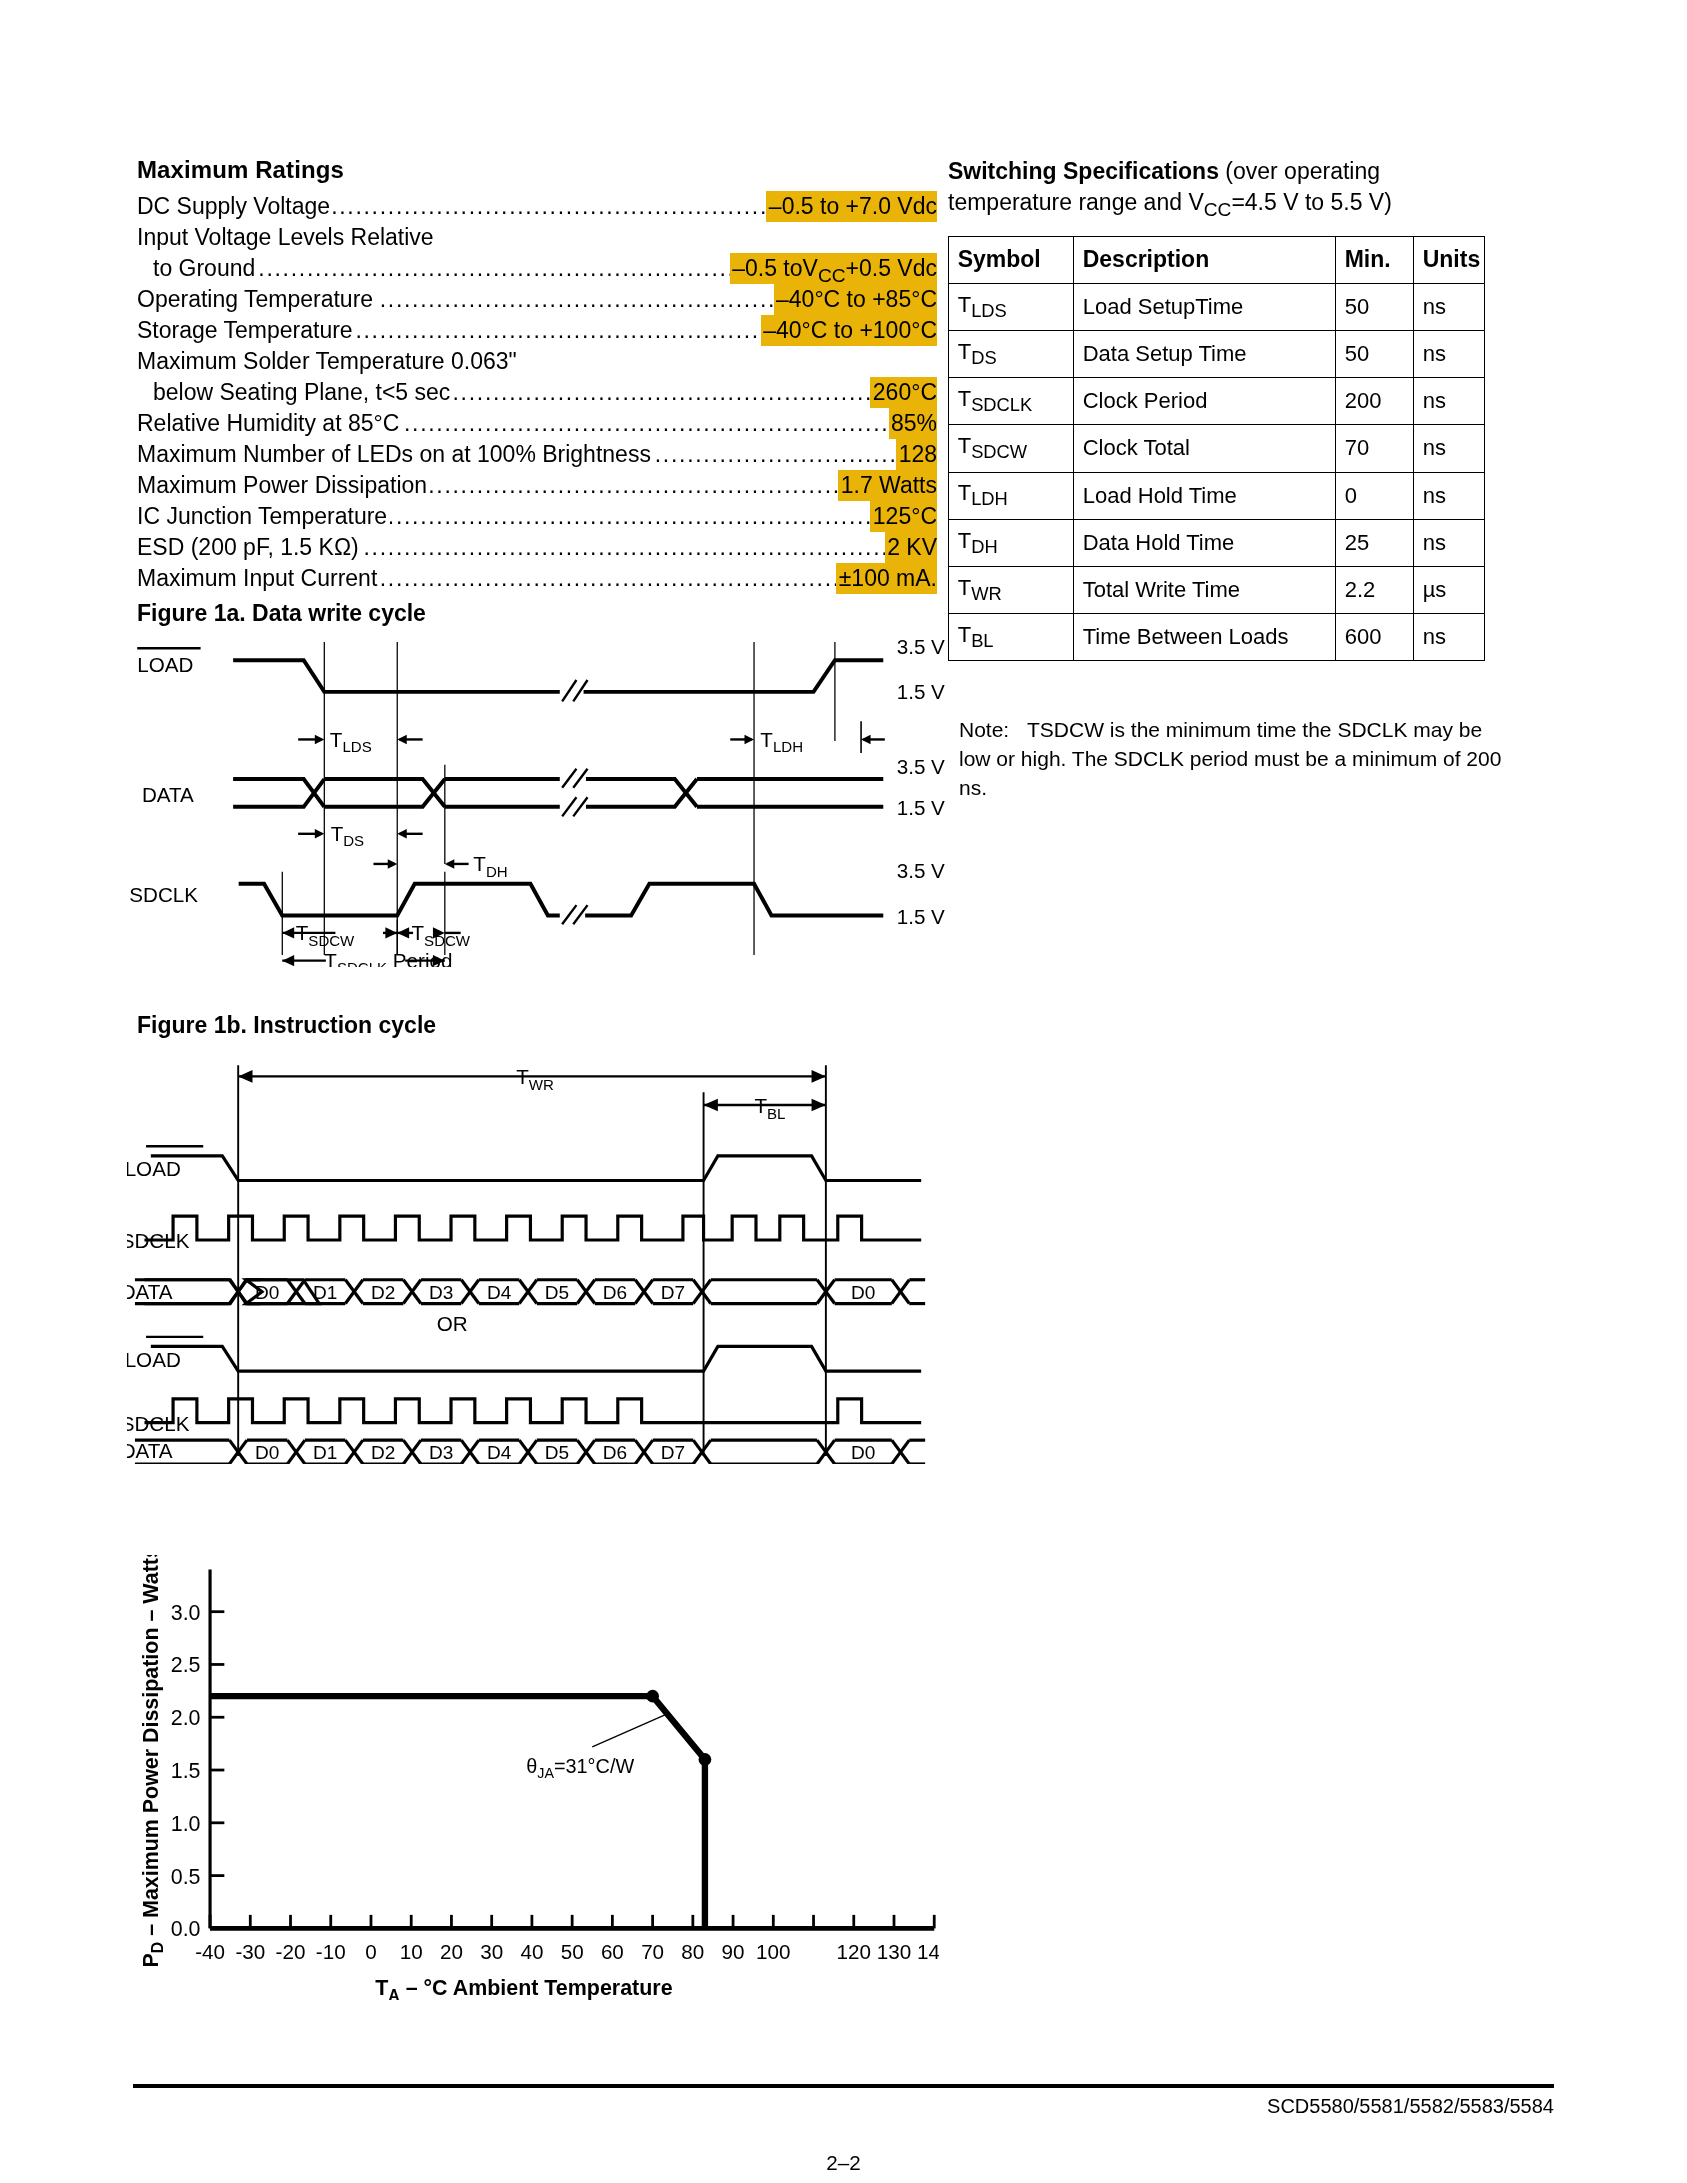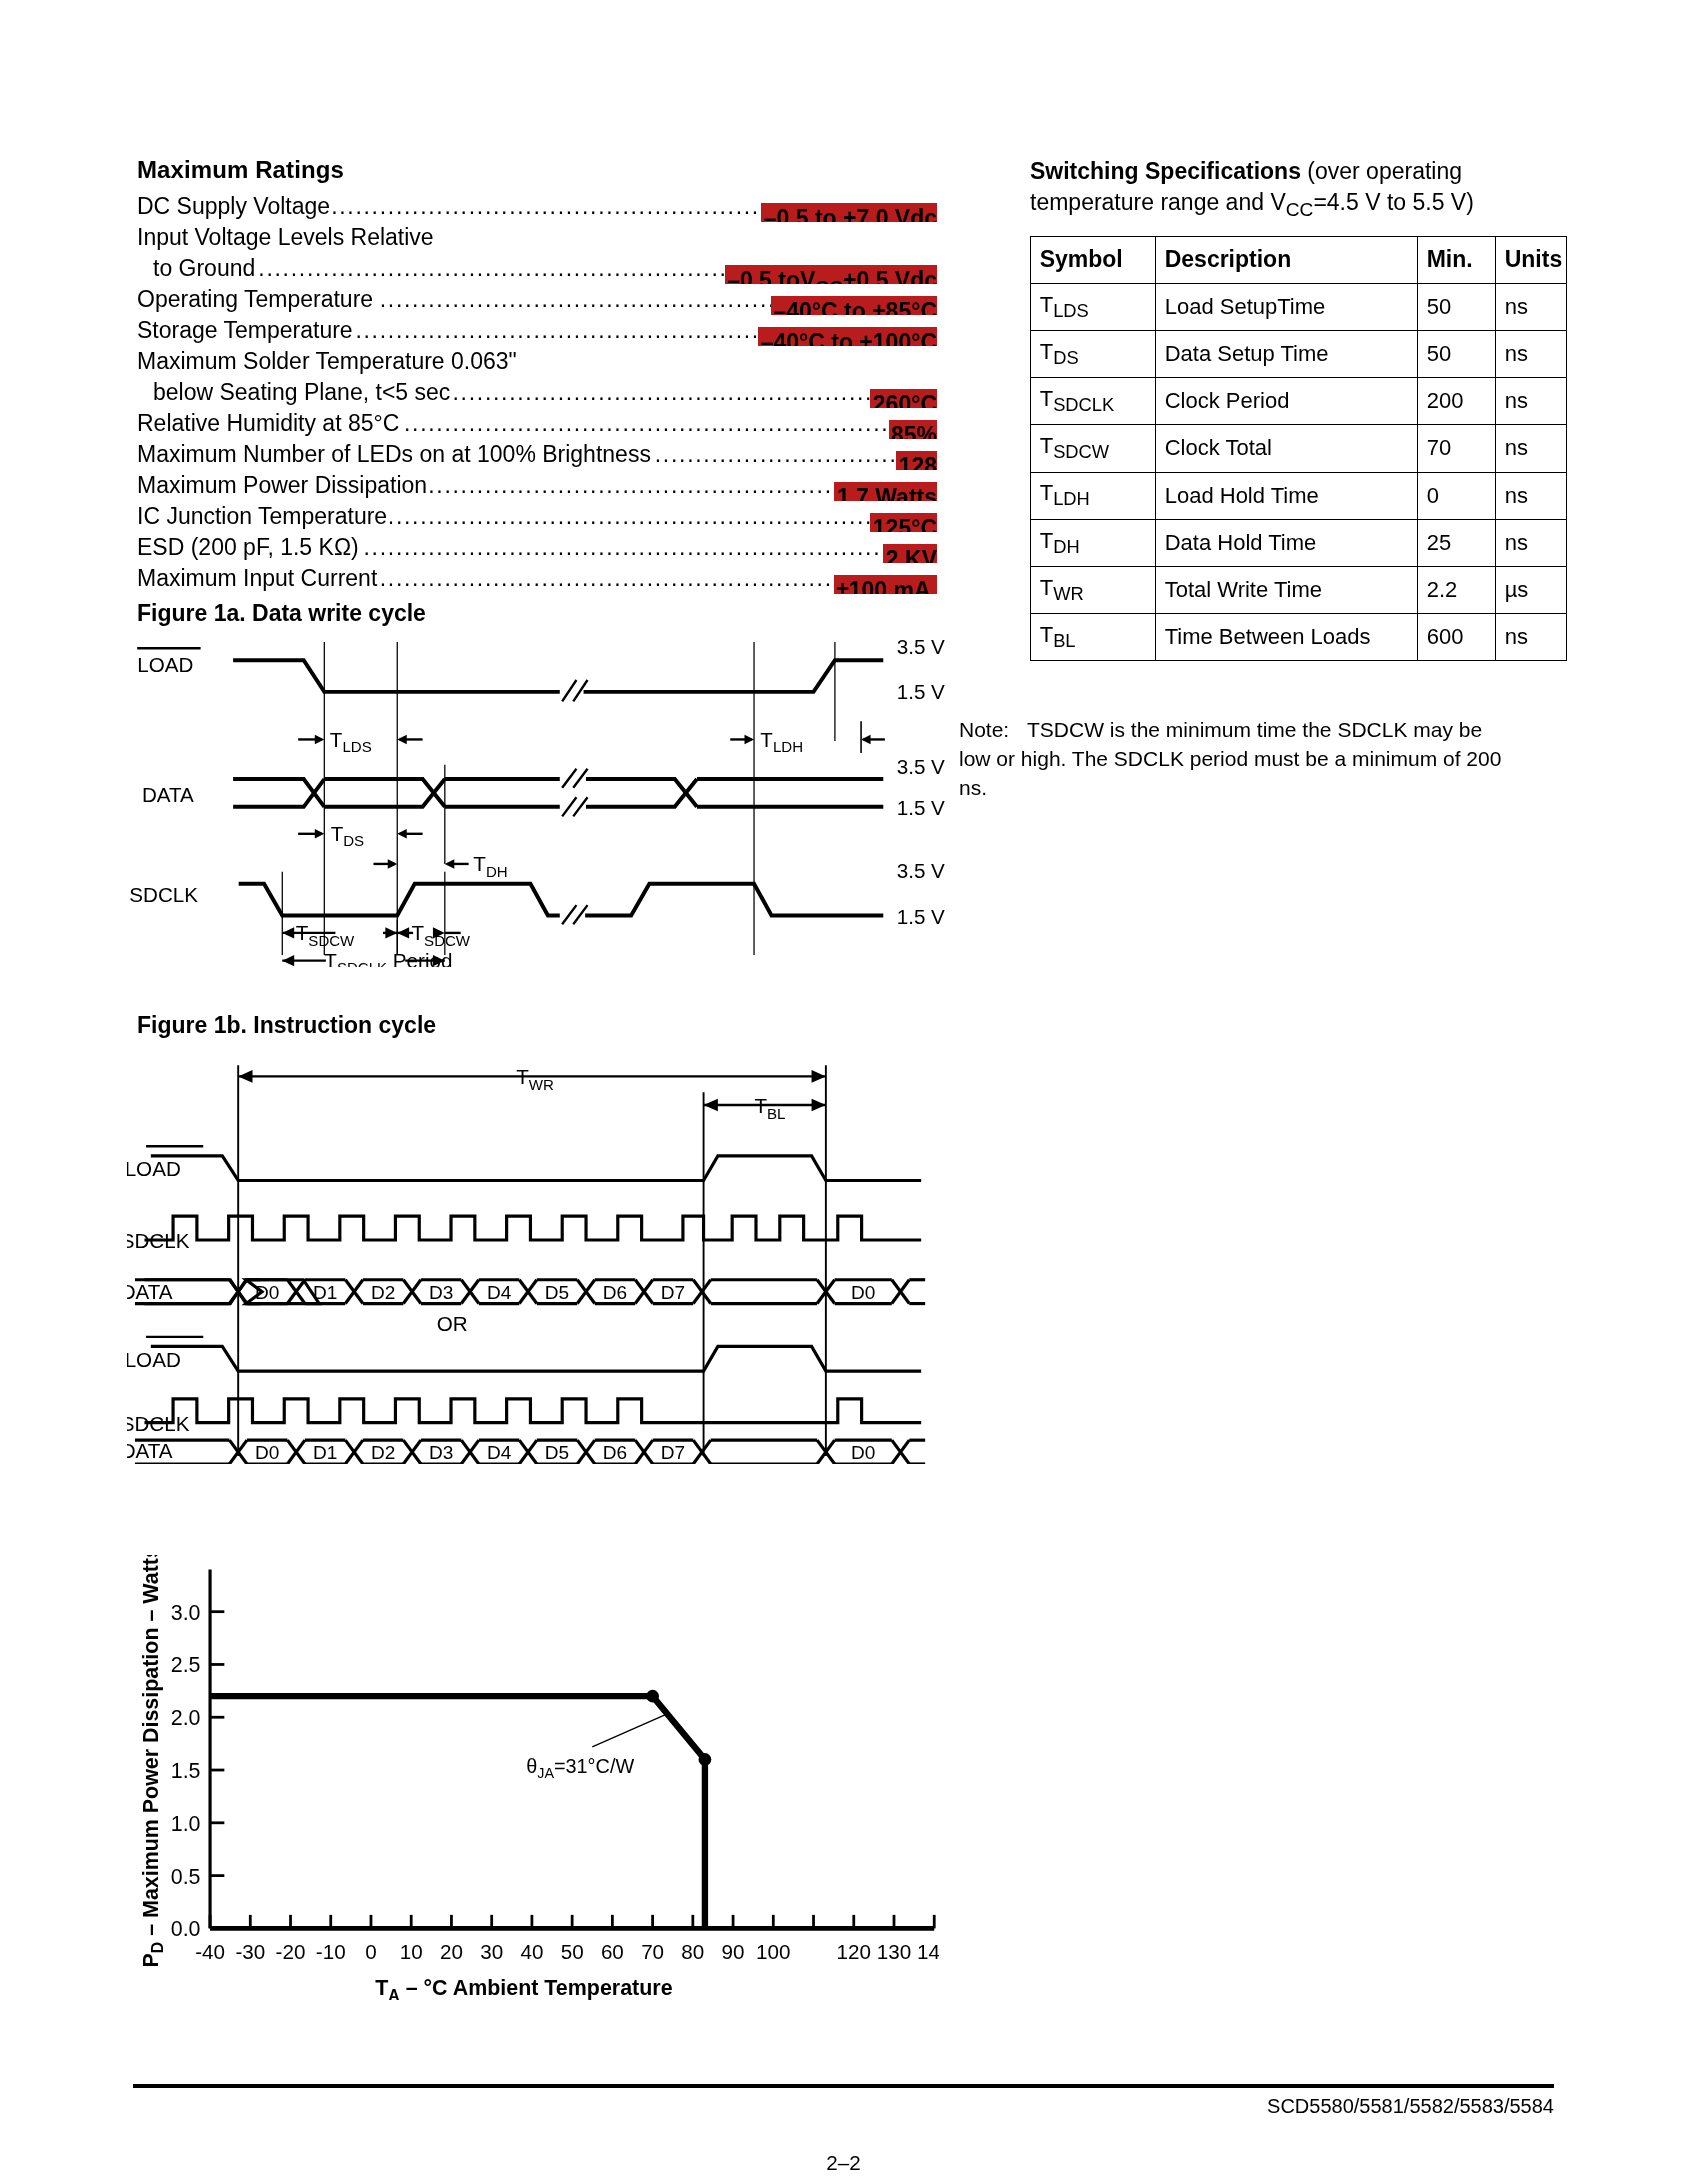--- a/index.html
+++ b/index.html
@@ -71,7 +71,7 @@
   
   #switch-spec {
     position: absolute;
-    left: 1000px;
+    left: 918px;
     top: 113px;
     width: 537px;
     padding-left: 30px;

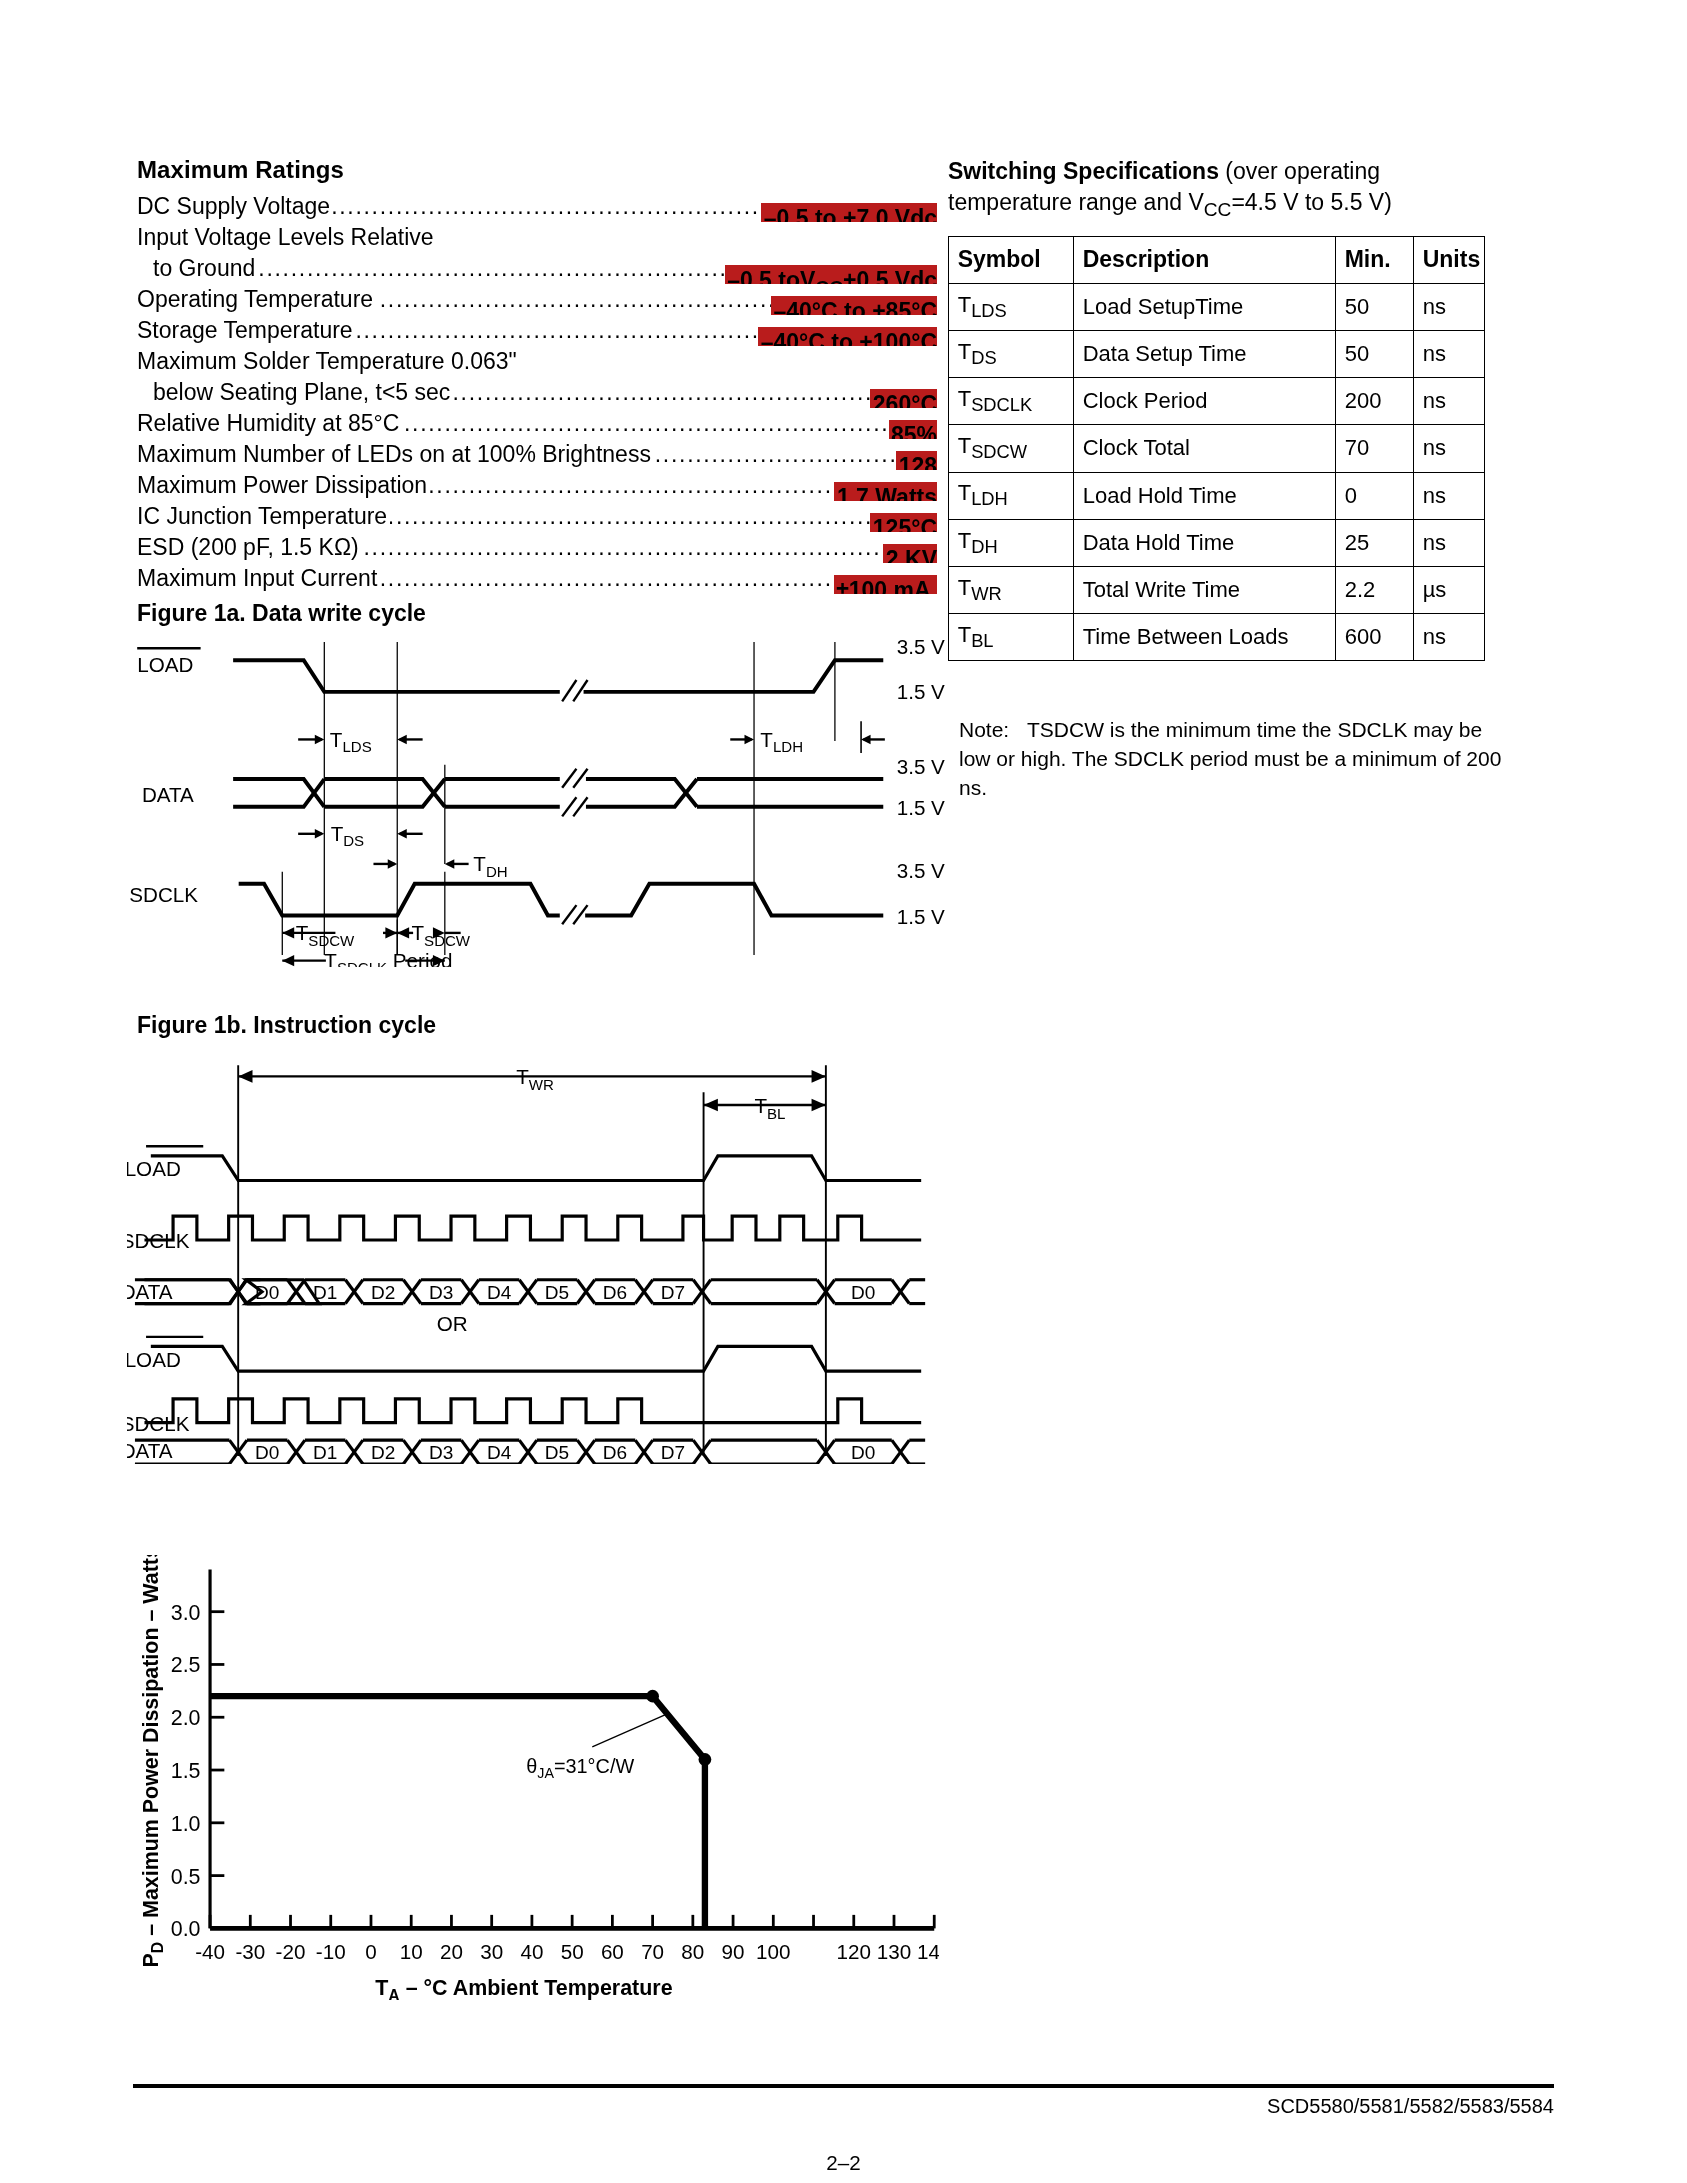--- a/index.html
+++ b/index.html
@@ -52,11 +52,10 @@
   .rating-row .rv {
     position: absolute;
     right: 0;
-    top: 12px;
+    top: 0;
     z-index: 2;
-    background: #b91c1c;
+    background: #eab308;
     padding-left: 2.4px;
-    font-weight: bold;
   }
   .rating-row .dots {
     position: absolute;

